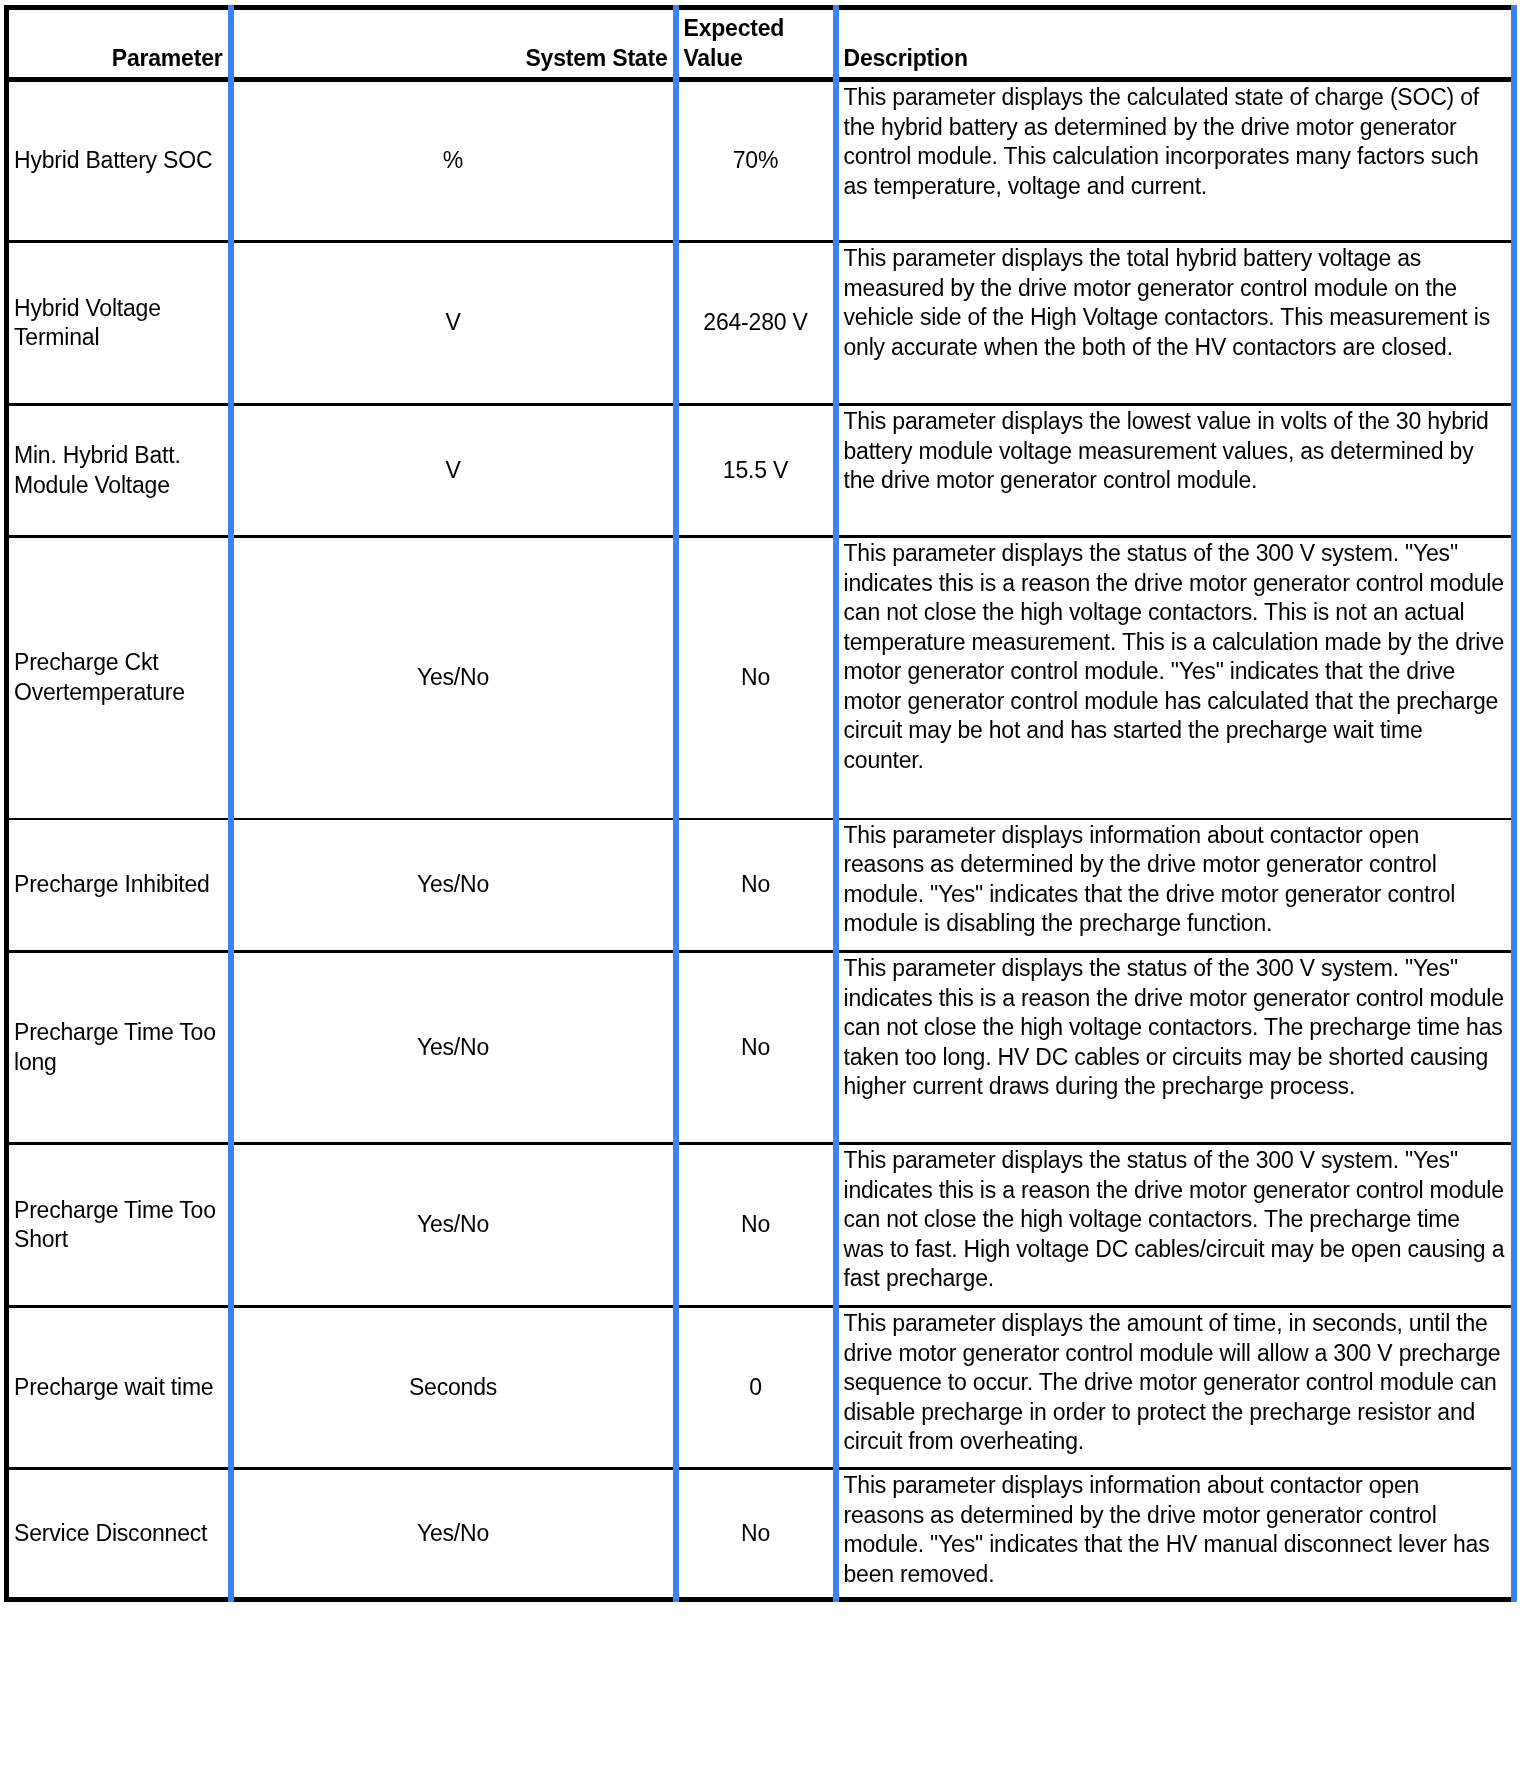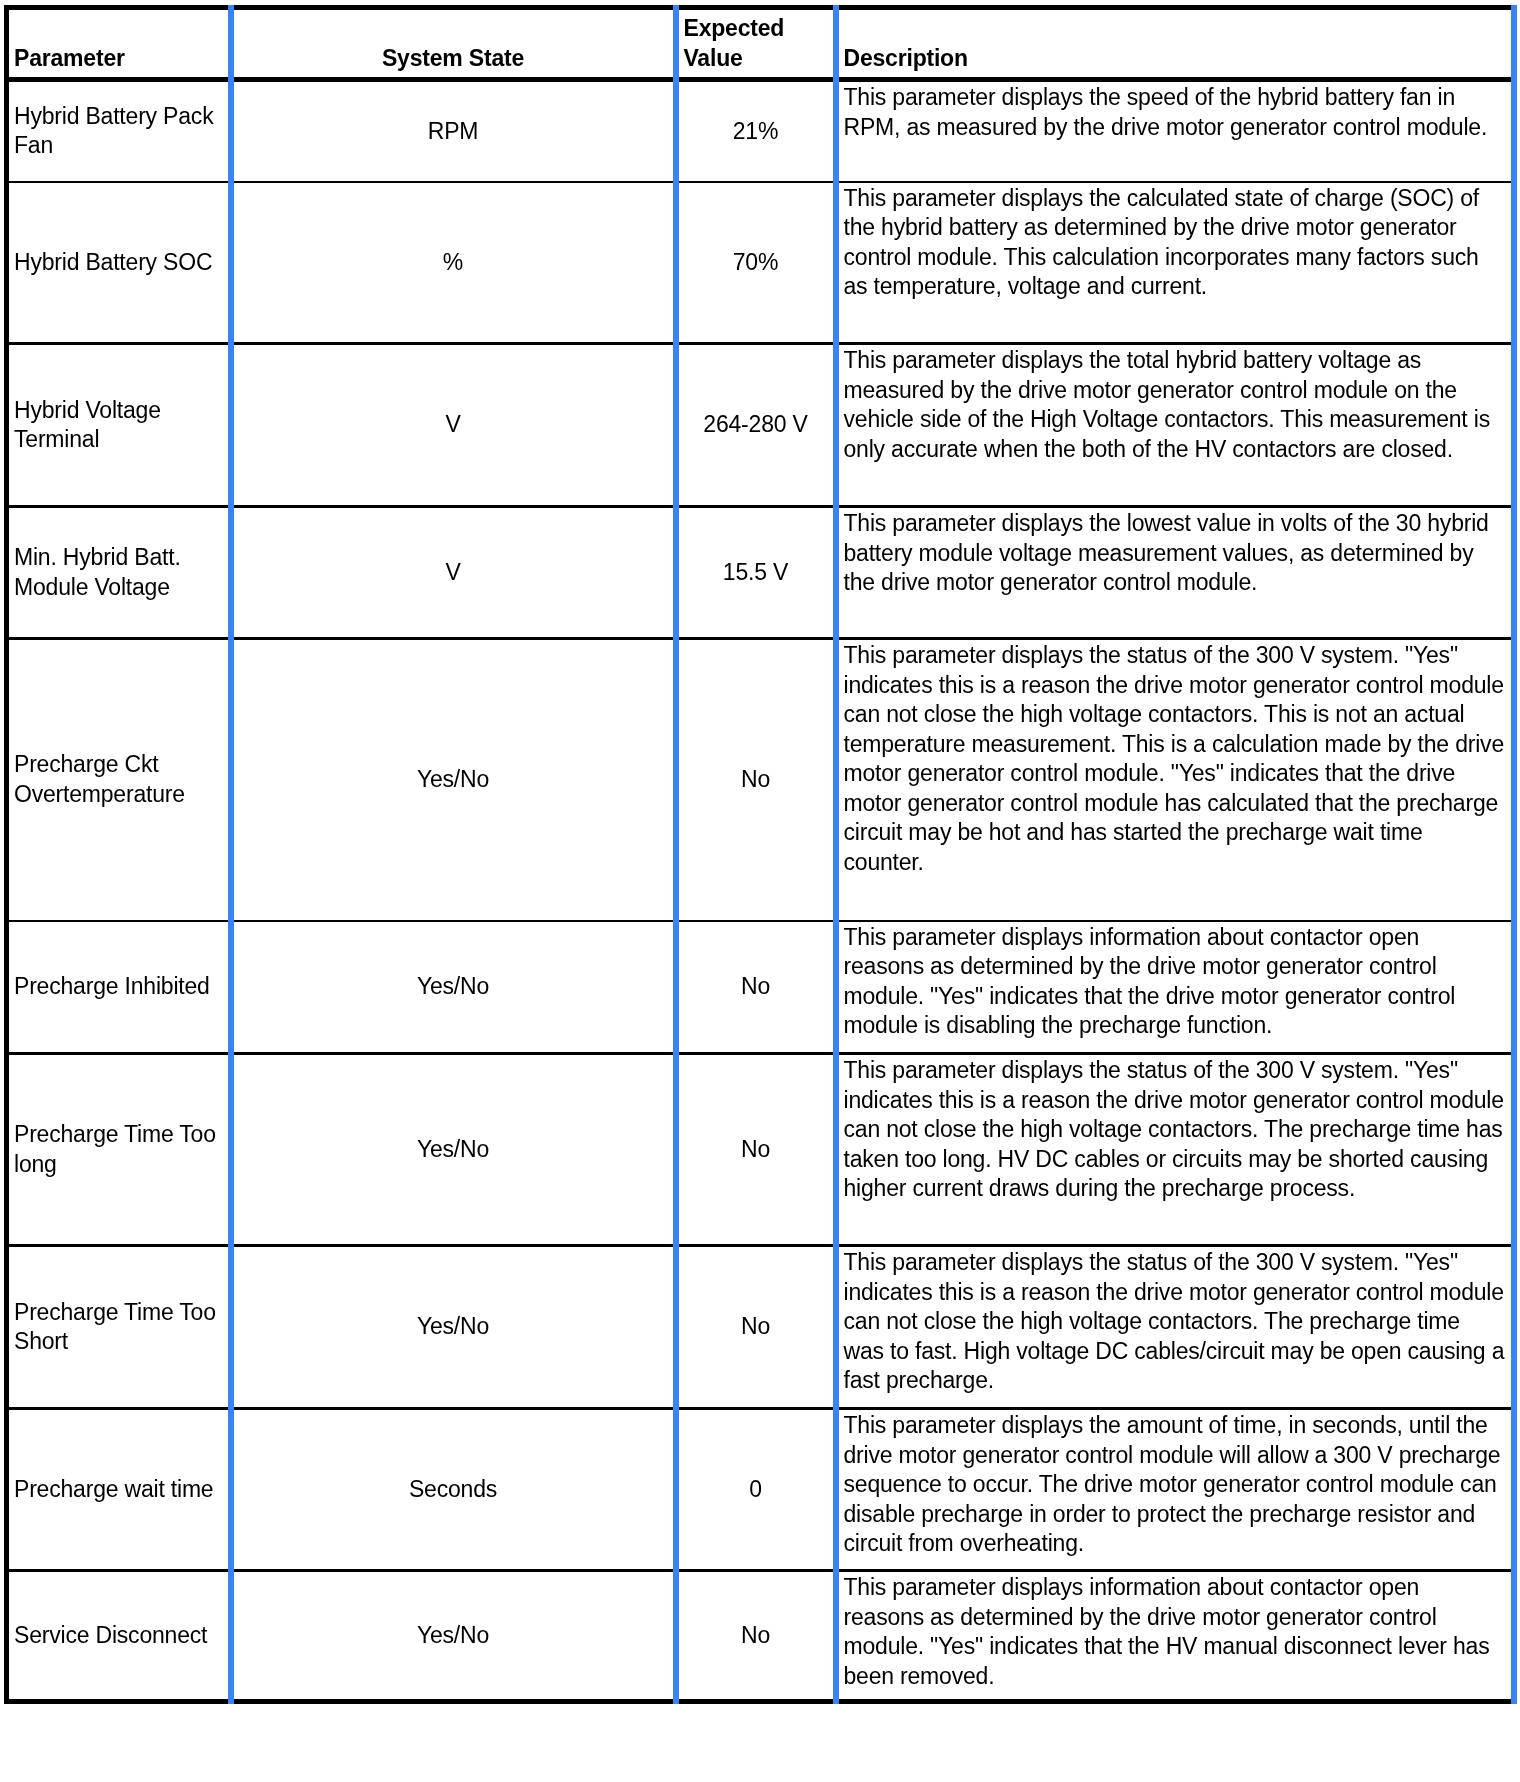--- a/index.html
+++ b/index.html
@@ -27,7 +27,7 @@
     padding-bottom: 4px;
     border-bottom: 5px solid #000;
   }
-  #tbl thead th.c-param { text-align: left; }
+  #tbl thead th.c-param { text-align: right; }
   #tbl thead th.c-state { text-align: center; }
   #tbl thead th.c-exp { text-align: left; }
   #tbl thead th.c-desc { text-align: left; }

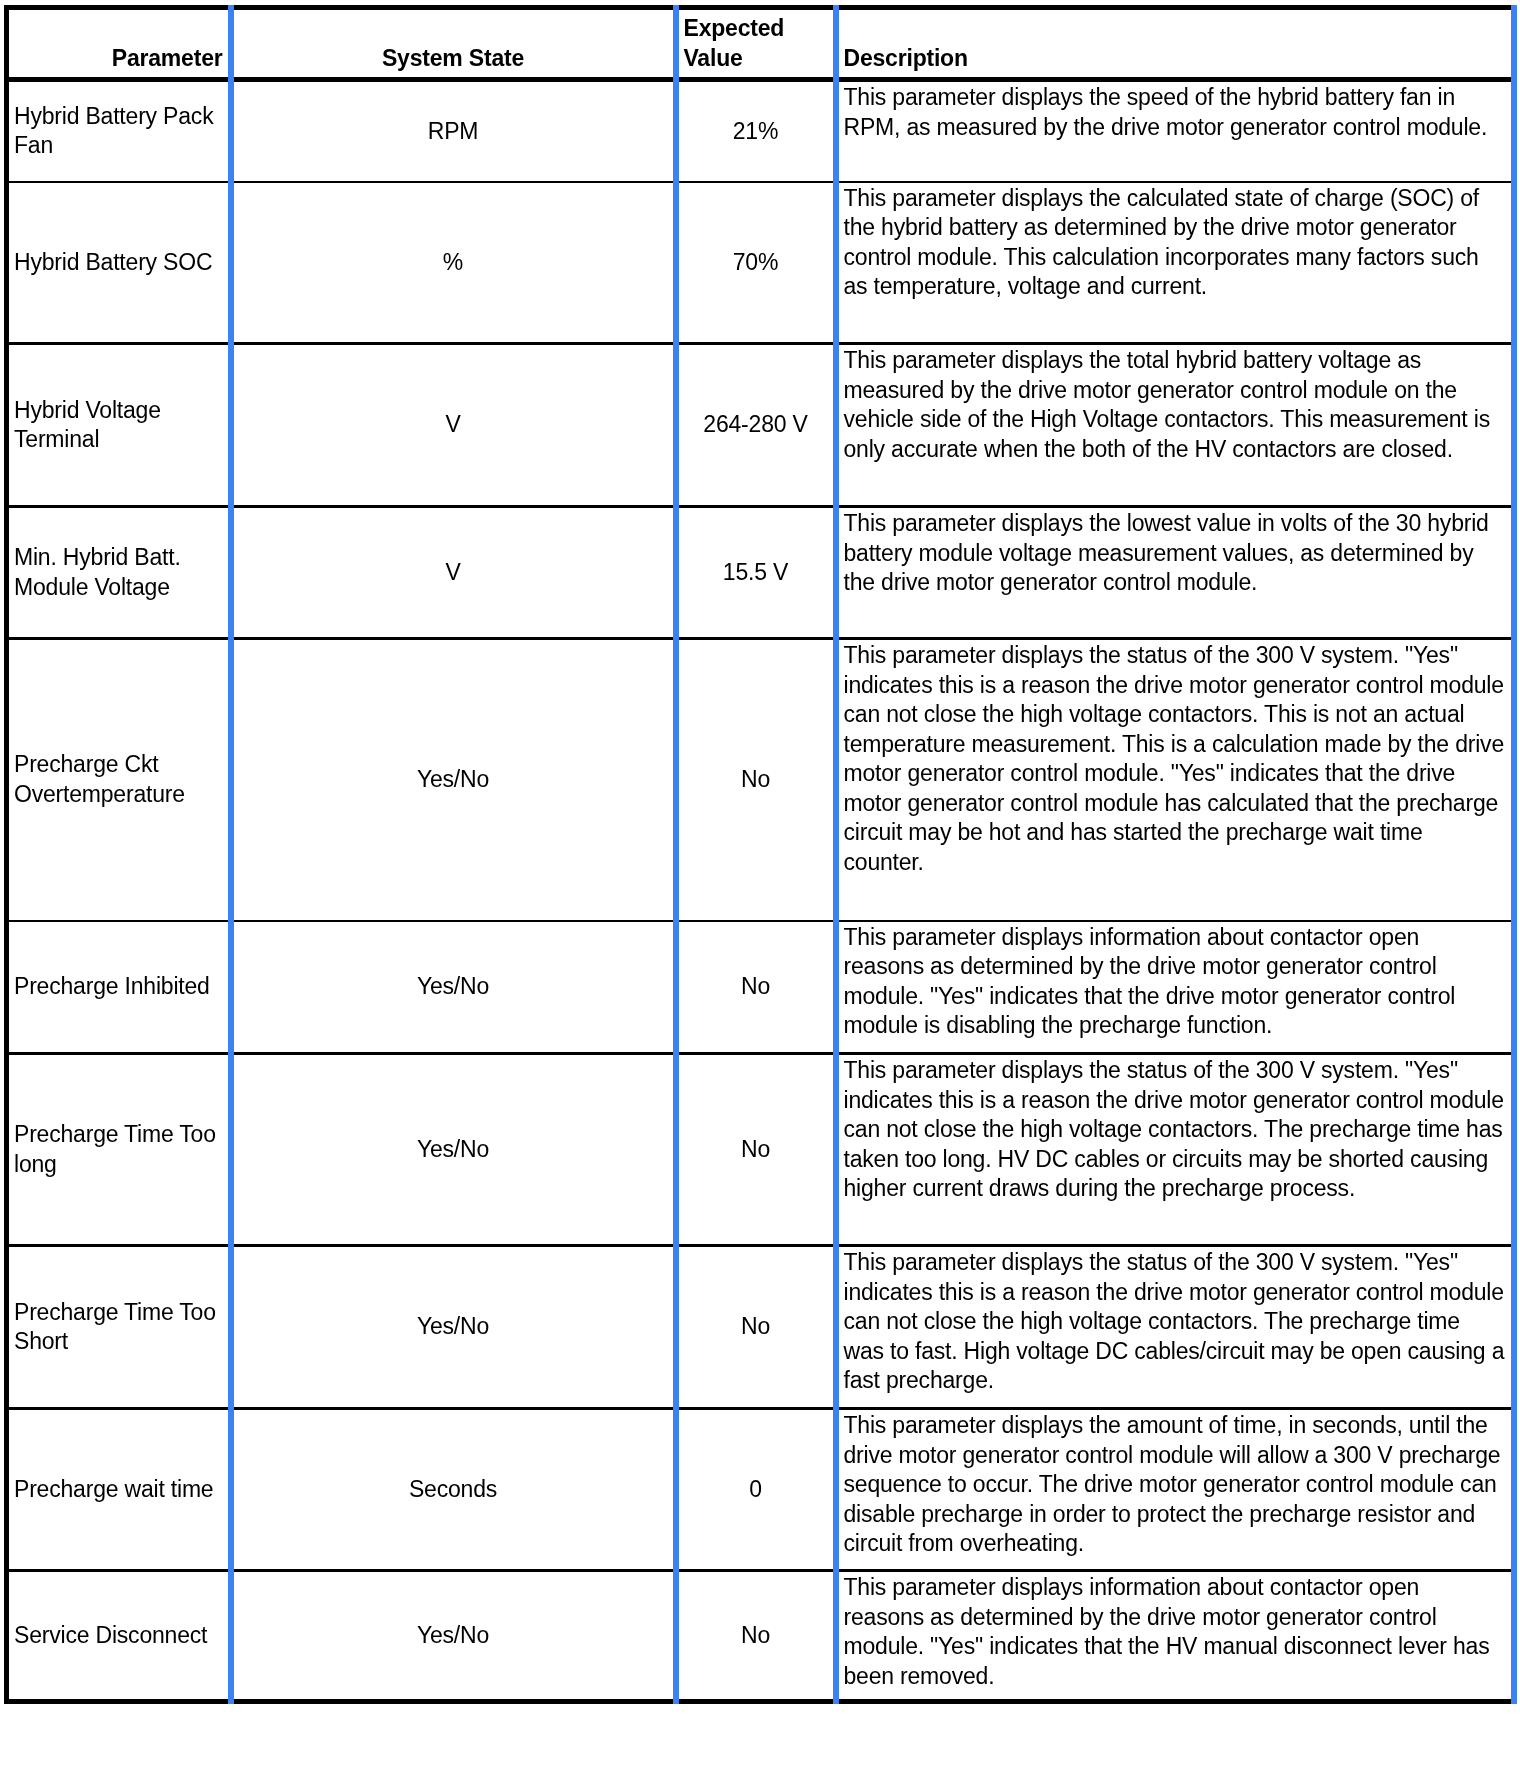--- a/index.html
+++ b/index.html
@@ -28,7 +28,7 @@
     border-bottom: 5px solid #000;
   }
   #tbl thead th.c-param { text-align: right; }
-  #tbl thead th.c-state { text-align: center; }
+  #tbl thead th.c-state { text-align: right; }
   #tbl thead th.c-exp { text-align: left; }
   #tbl thead th.c-desc { text-align: left; }
   #tbl tbody td { vertical-align: middle; }

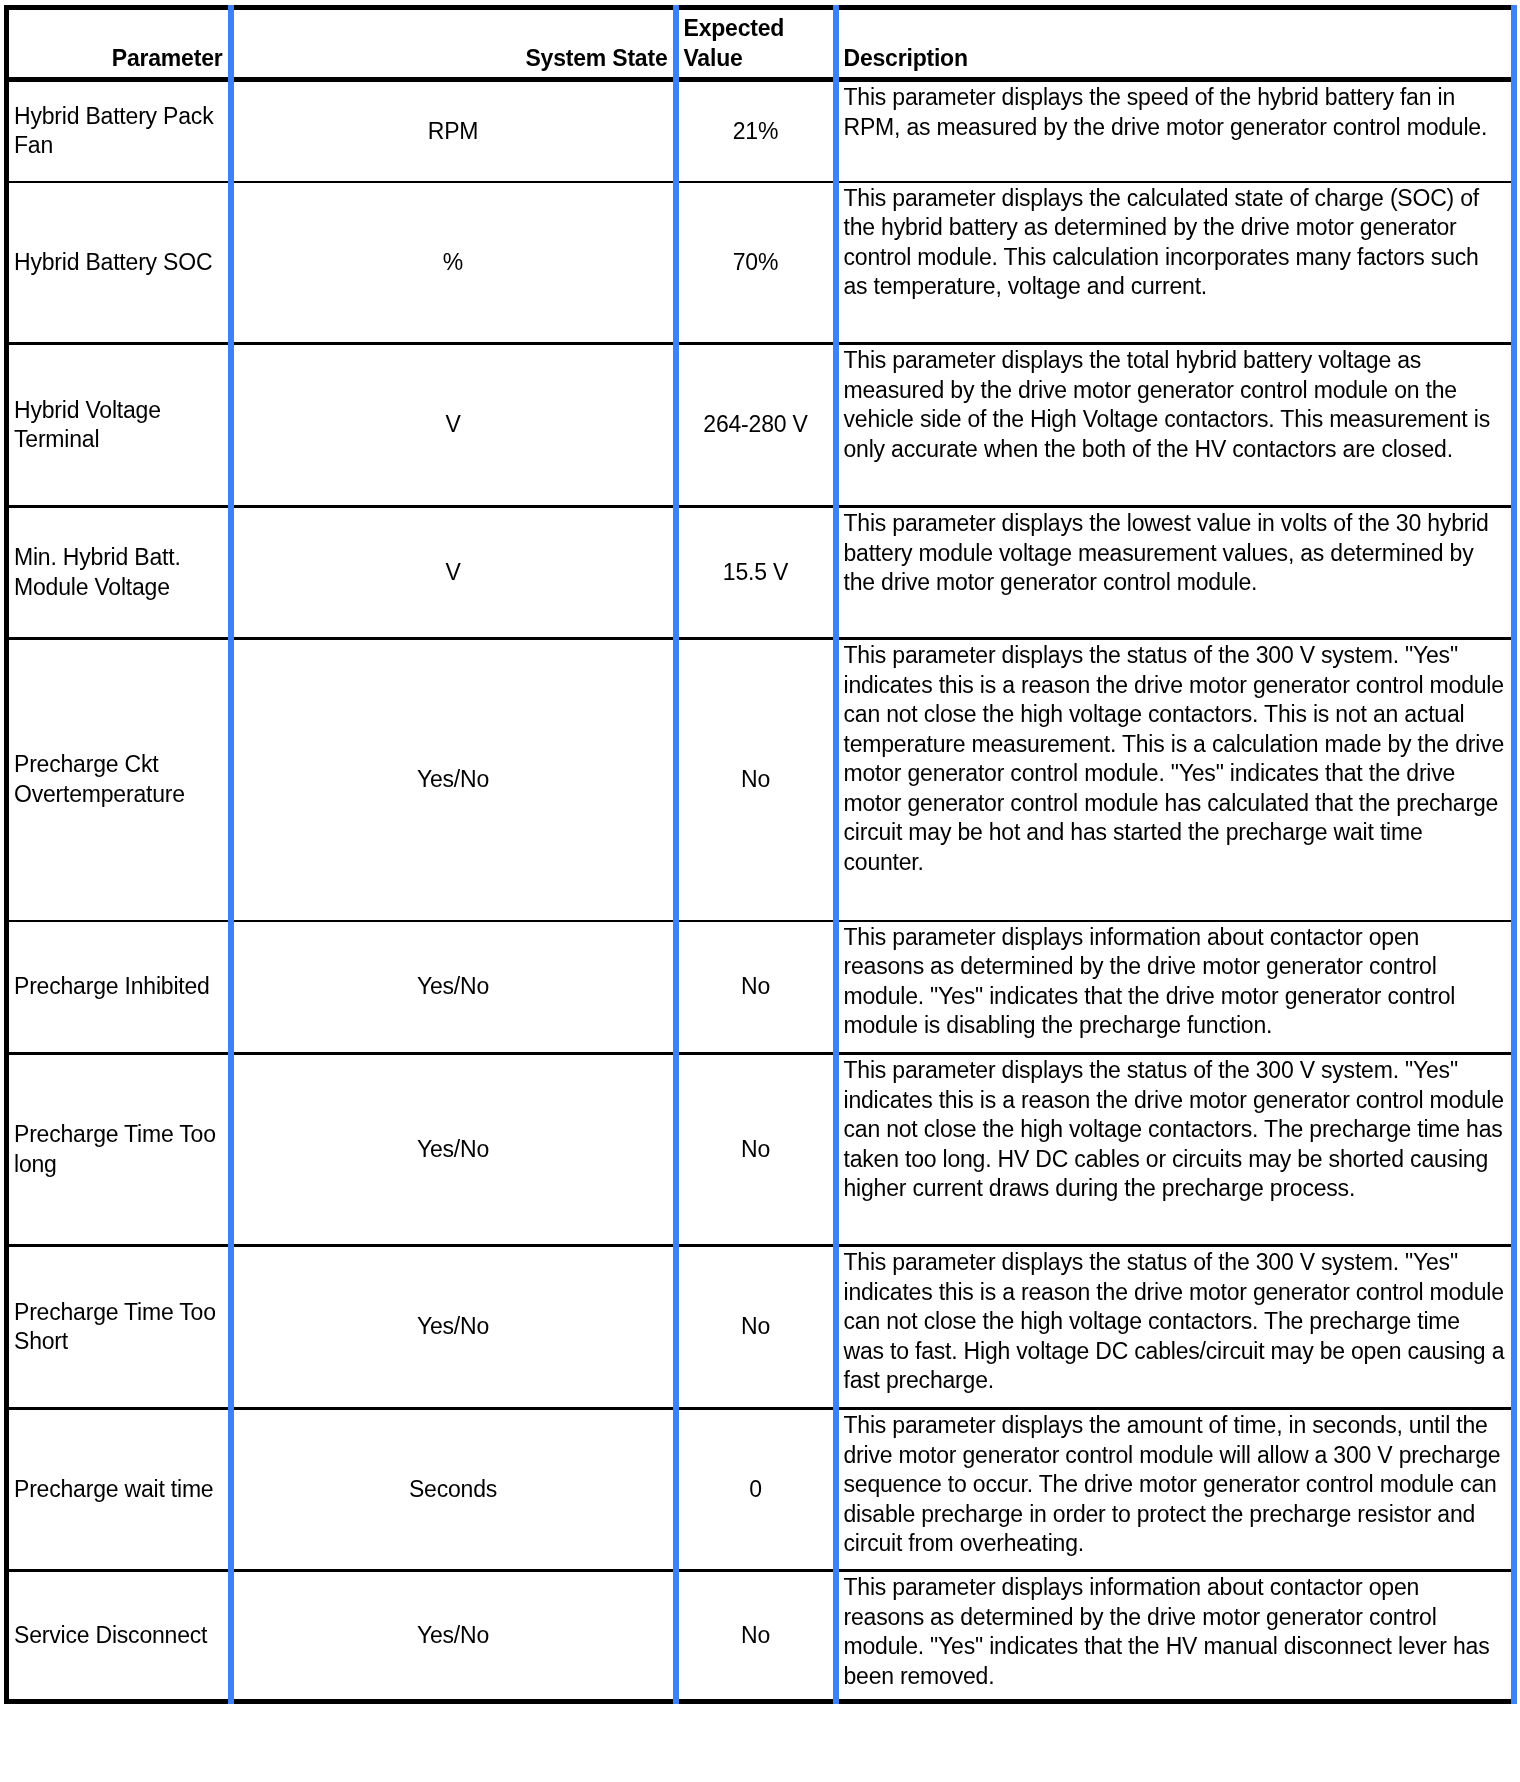--- a/index.html
+++ b/index.html
@@ -59,12 +59,6 @@
     </tr>
   </thead>
   <tbody>
-    <tr style="height:102px">
-      <td class="param">Hybrid Battery Pack Fan</td>
-      <td class="state">RPM</td>
-      <td class="exp">21%</td>
-      <td class="desc">This parameter displays the speed of the hybrid battery fan in RPM, as measured by the drive motor generator control module.</td>
-    </tr>
     <tr class="thin" style="height:162px">
       <td class="param">Hybrid Battery SOC</td>
       <td class="state">%</td>

